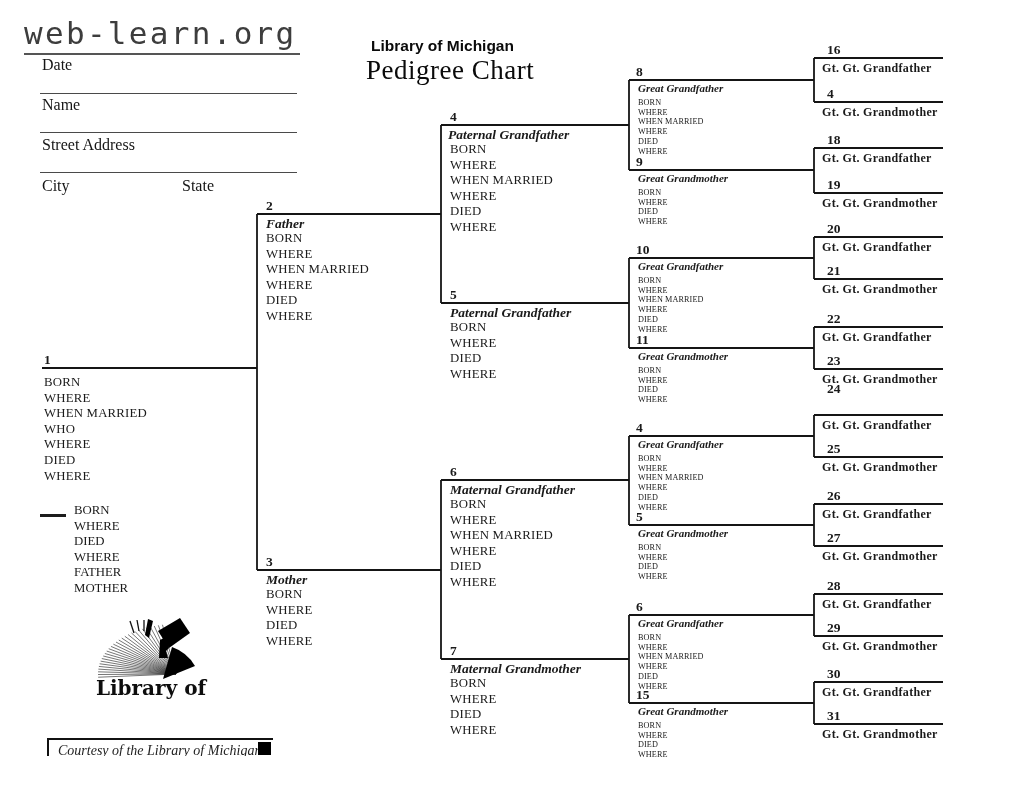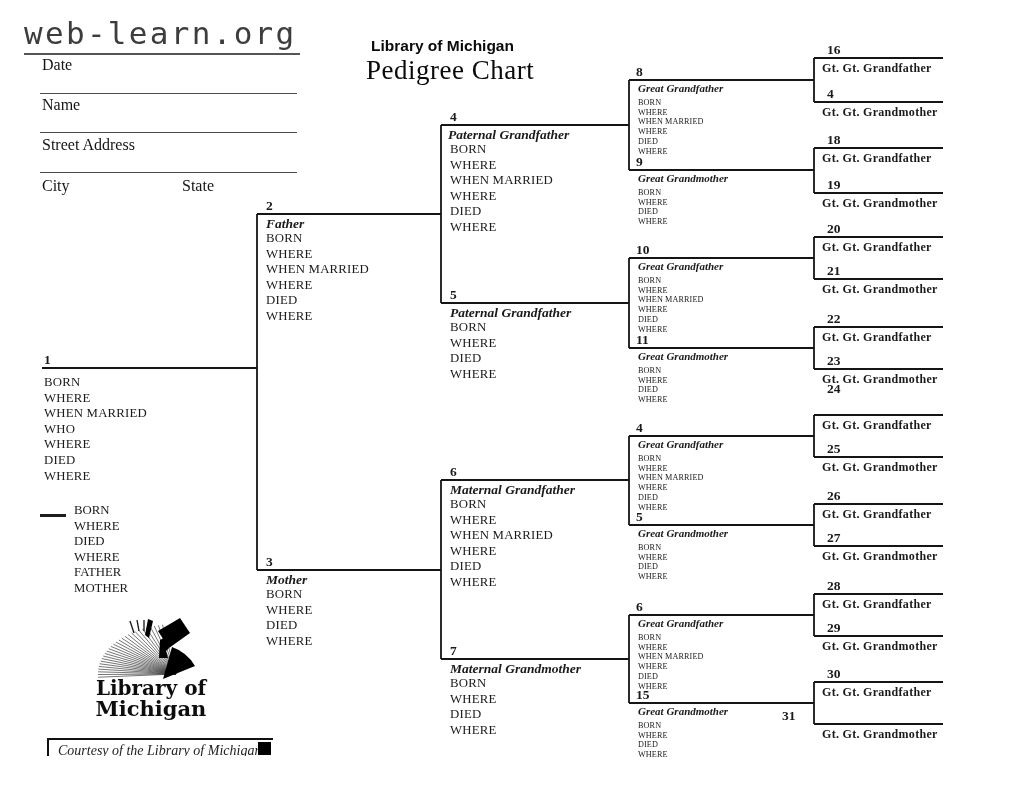--- a/index.html
+++ b/index.html
@@ -343,7 +343,6 @@
     <path class="ink" d="M75,63 L84,31 A43,43 0 0 1 107,50 Z"></path>
   </svg>
   <div class="lmtext lm1">Library of</div>
-  <div class="lmtext lm2">Michigan</div>
 
   <div class="courtesy">
     <span>Courtesy of the Library of Michigan</span>

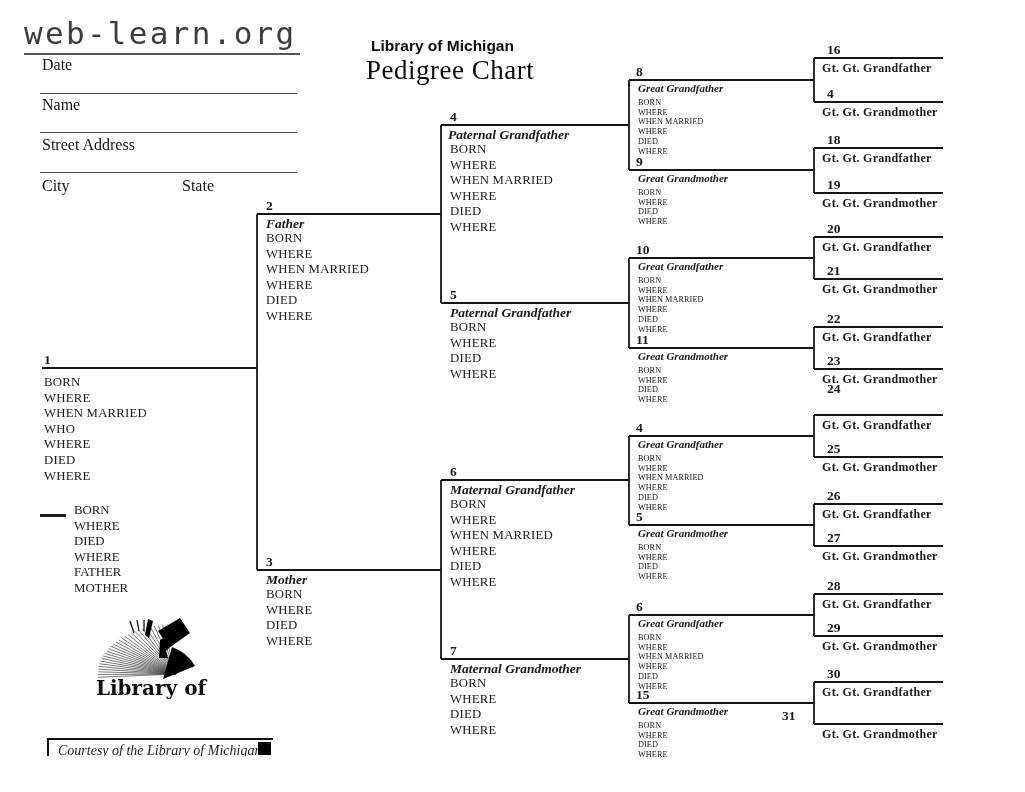--- a/index.html
+++ b/index.html
@@ -289,7 +289,7 @@
       <div class="gglabel" style="left: 822px; top: 639px;">Gt. Gt. Grandmother</div>
       <div class="pnum" style="left: 827px; top: 666px;">30</div>
       <div class="gglabel" style="left: 822px; top: 685px;">Gt. Gt. Grandfather</div>
-      <div class="pnum" style="left: 782px; top: 708px;">31</div>
+      <div class="pnum" style="left: 827px; top: 708px;">31</div>
       <div class="gglabel" style="left: 822px; top: 727px;">Gt. Gt. Grandmother</div>
     </div>
 

